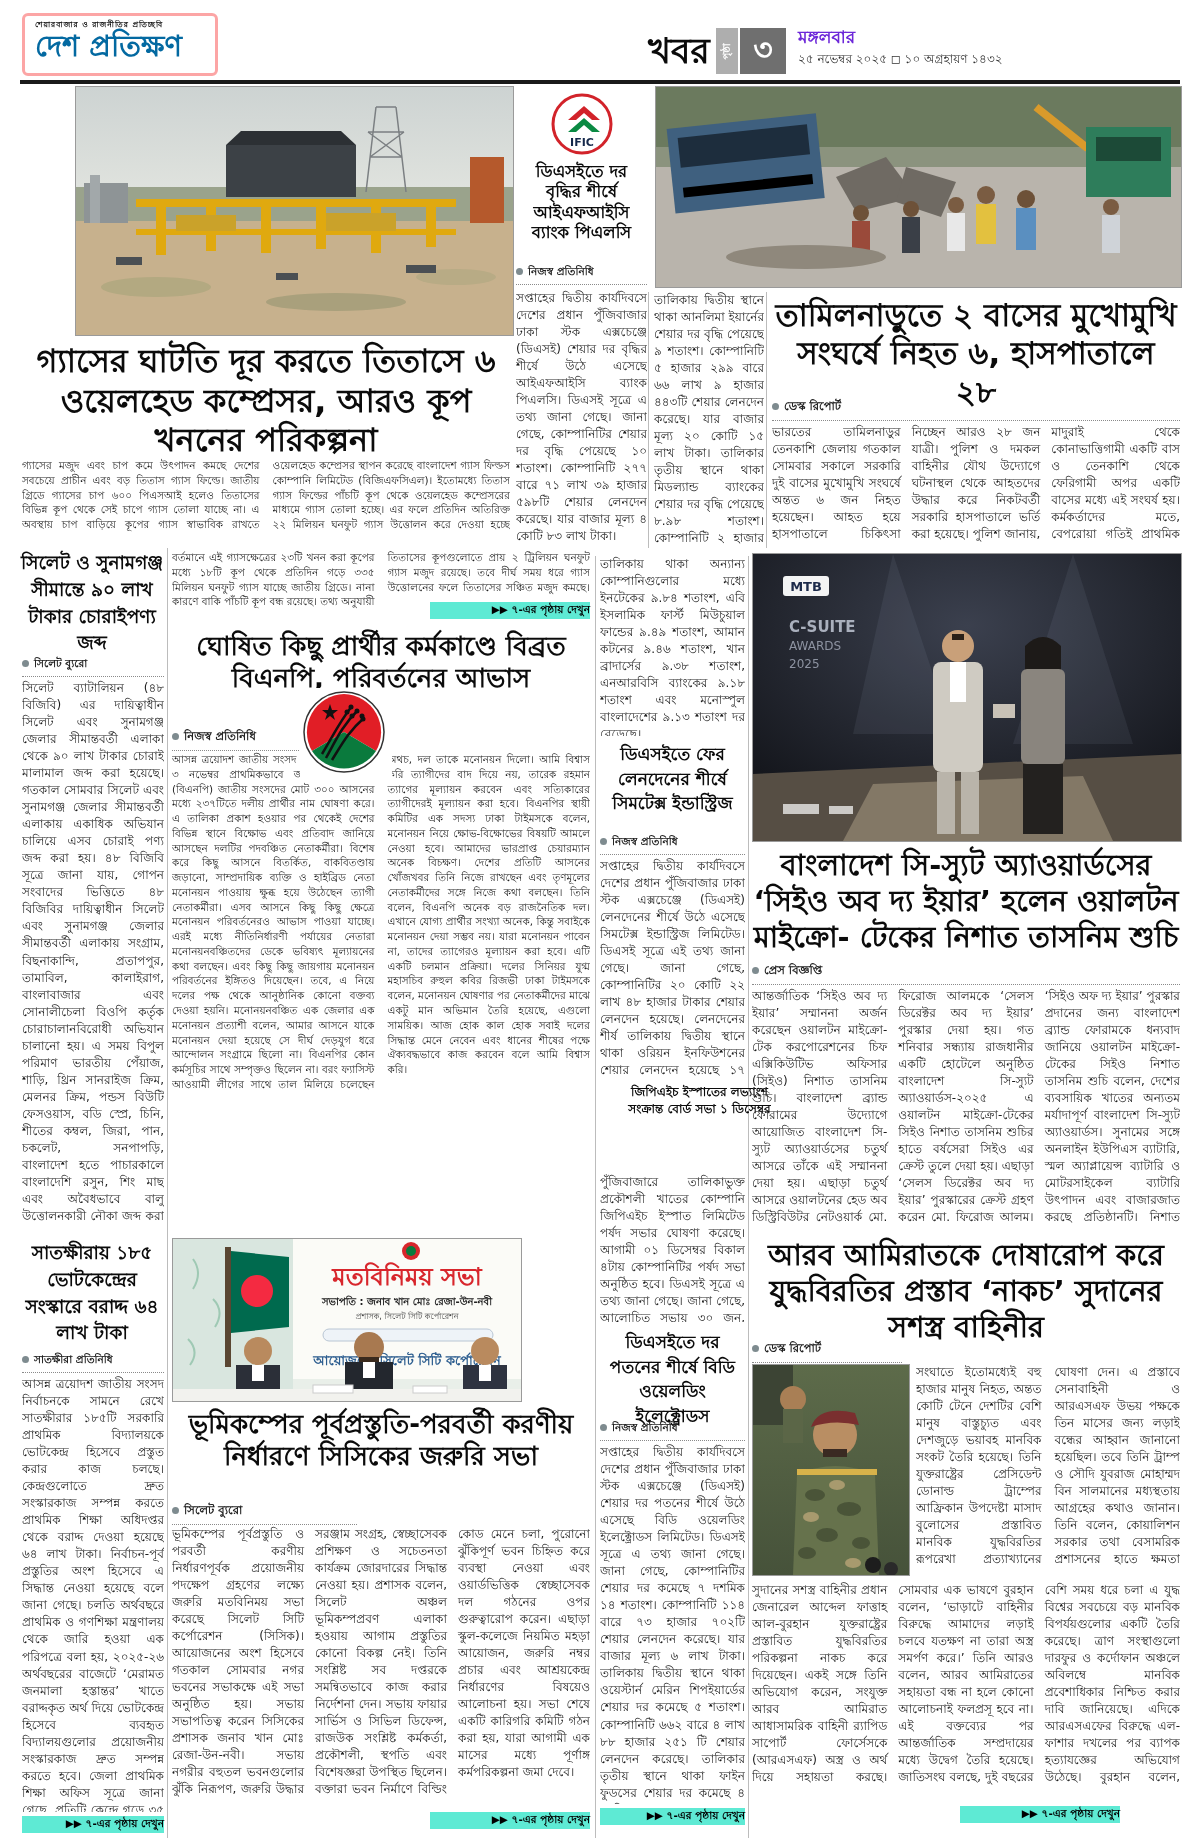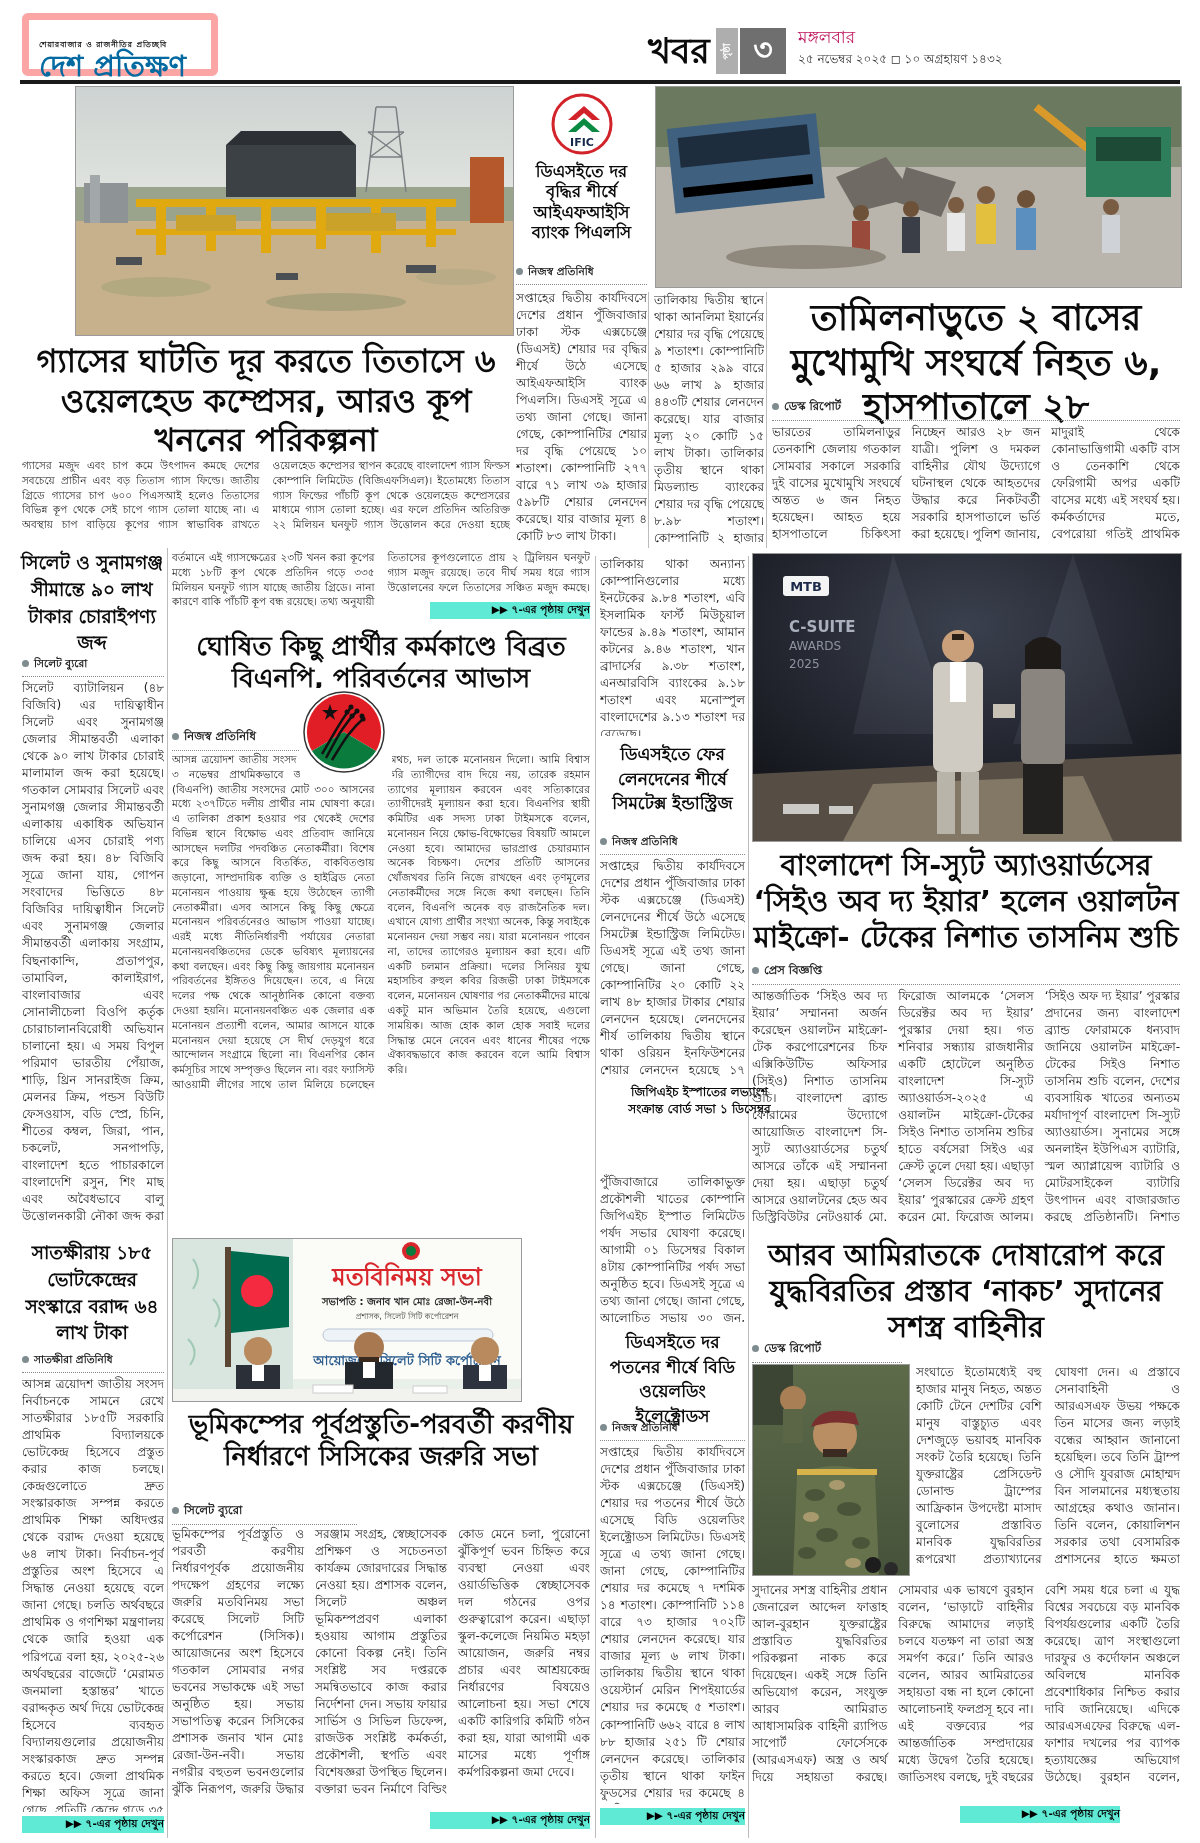--- a/index.html
+++ b/index.html
@@ -16,8 +16,8 @@
   .marker{font-weight:800;font-size:10.5px;text-align:right;color:#000;background:#5eead4;}
   .vrule{position:absolute;width:1px;background:#bcbcbc;}
   .photo{border:1px solid #9a9a9a;overflow:hidden;background:#ddd;}
-  .masthead-box{border:7px solid #fca5a5;border-radius:6px;display:flex;flex-direction:column;
-        justify-content:flex-start;padding:19px 10px;box-sizing:border-box;}
+  .masthead-box{border:3px solid #fca5a5;border-radius:6px;display:flex;flex-direction:column;
+        justify-content:flex-start;padding:3px 10px;box-sizing:border-box;}
   .masthead-tag{font-size:7.5px;font-weight:700;color:#111;letter-spacing:1px;}
   .masthead-title{font-size:29px;font-weight:900;color:#0369a1;line-height:1.05;}
   .hdr-rule{border-top:3px solid #1a1a1a;border-bottom:1px solid #1a1a1a;height:4px;box-sizing:border-box;}

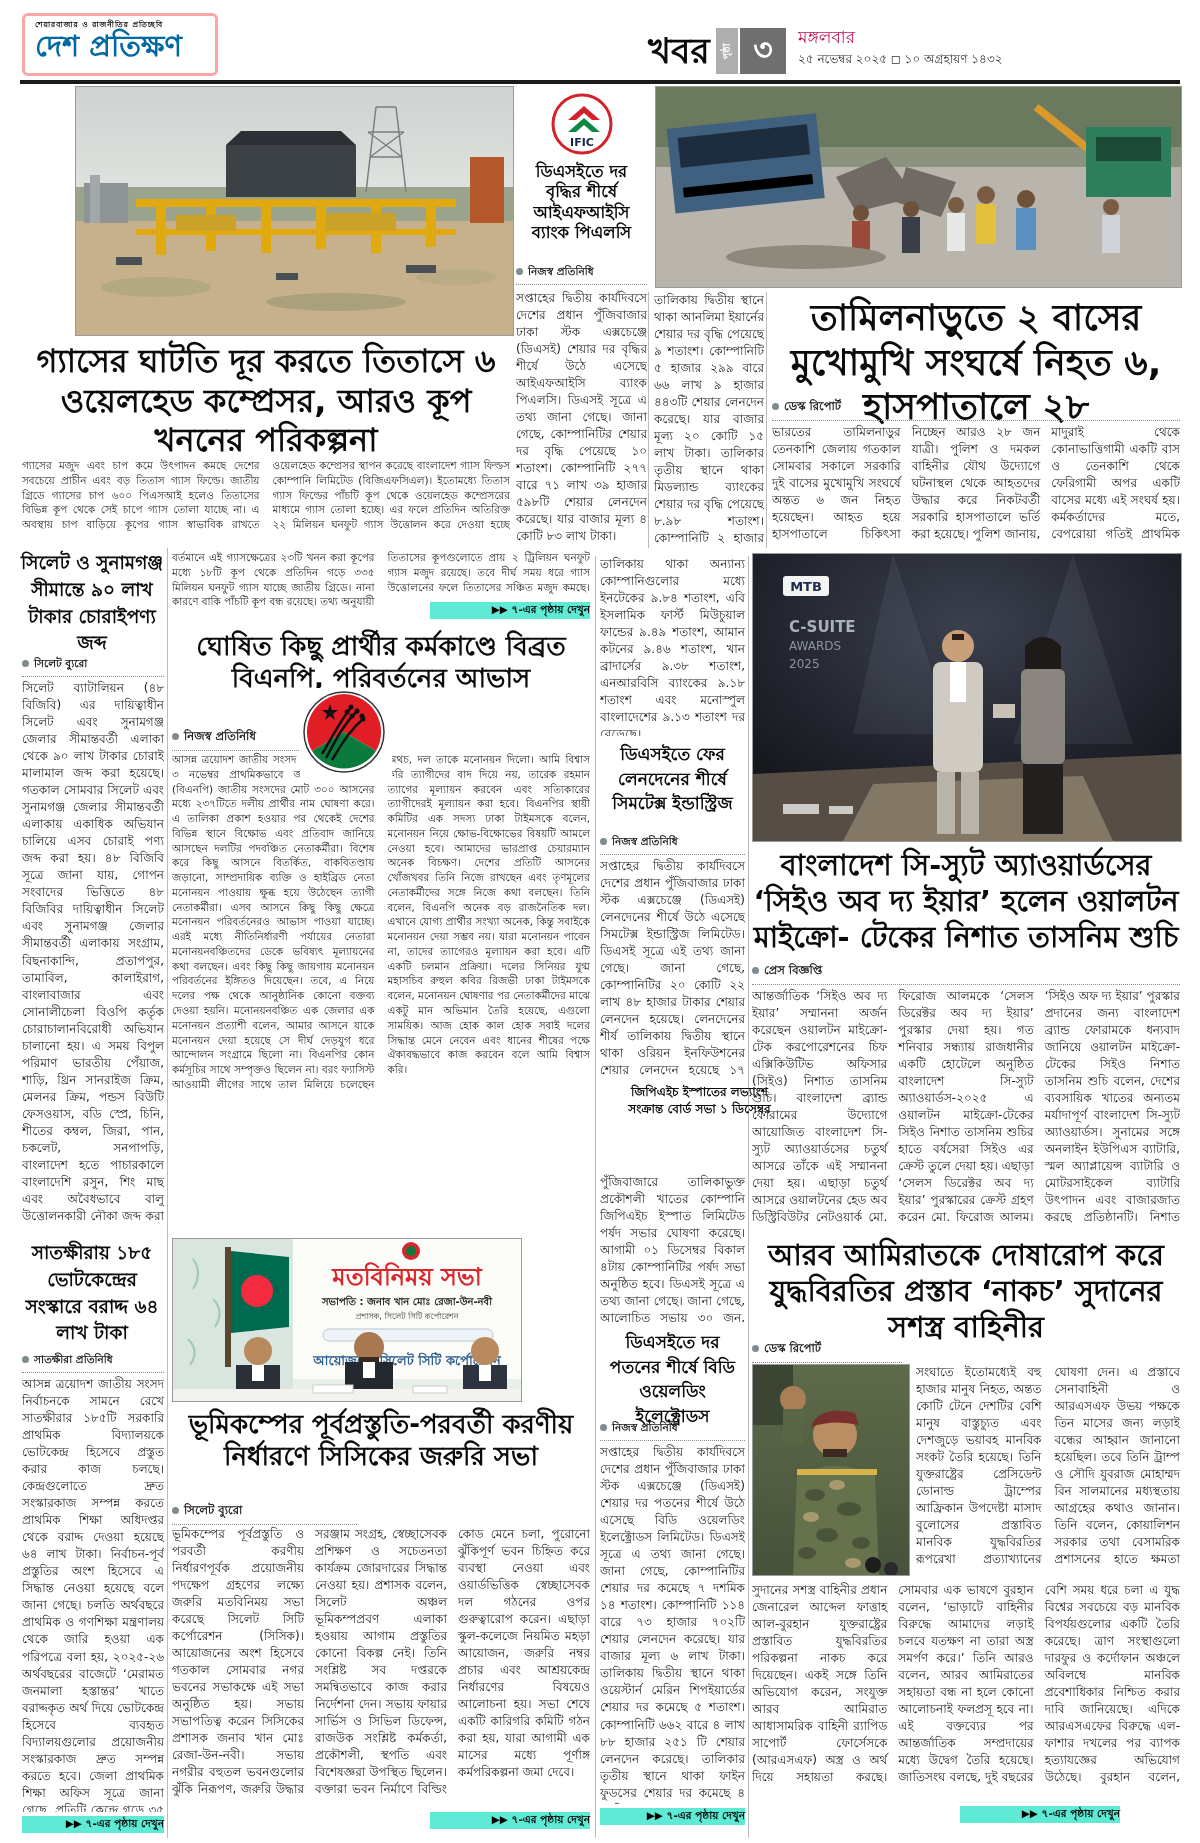--- a/index.html
+++ b/index.html
@@ -40,7 +40,7 @@
       <span>পৃষ্ঠা</span>
     </div>
   <div class="abs pgnum" style="left:740px;top:28px;width:46px;height:46px;">৩</div>
-  <div class="abs" style="left:798px;top:24px;font-size:17px;font-weight:400;color:#be185d;">মঙ্গলবার</div>
+  <div class="abs" style="left:798px;top:24px;font-size:17px;font-weight:700;color:#6d28d9;">মঙ্গলবার</div>
   <div class="abs" style="left:798px;top:50px;font-size:12px;color:#333;">২৫ নভেম্বর ২০২৫ ◻ ১০ অগ্রহায়ণ ১৪৩২</div>
   <div class="abs hdr-rule" style="left:20px;top:80px;width:1160px;"></div>
 

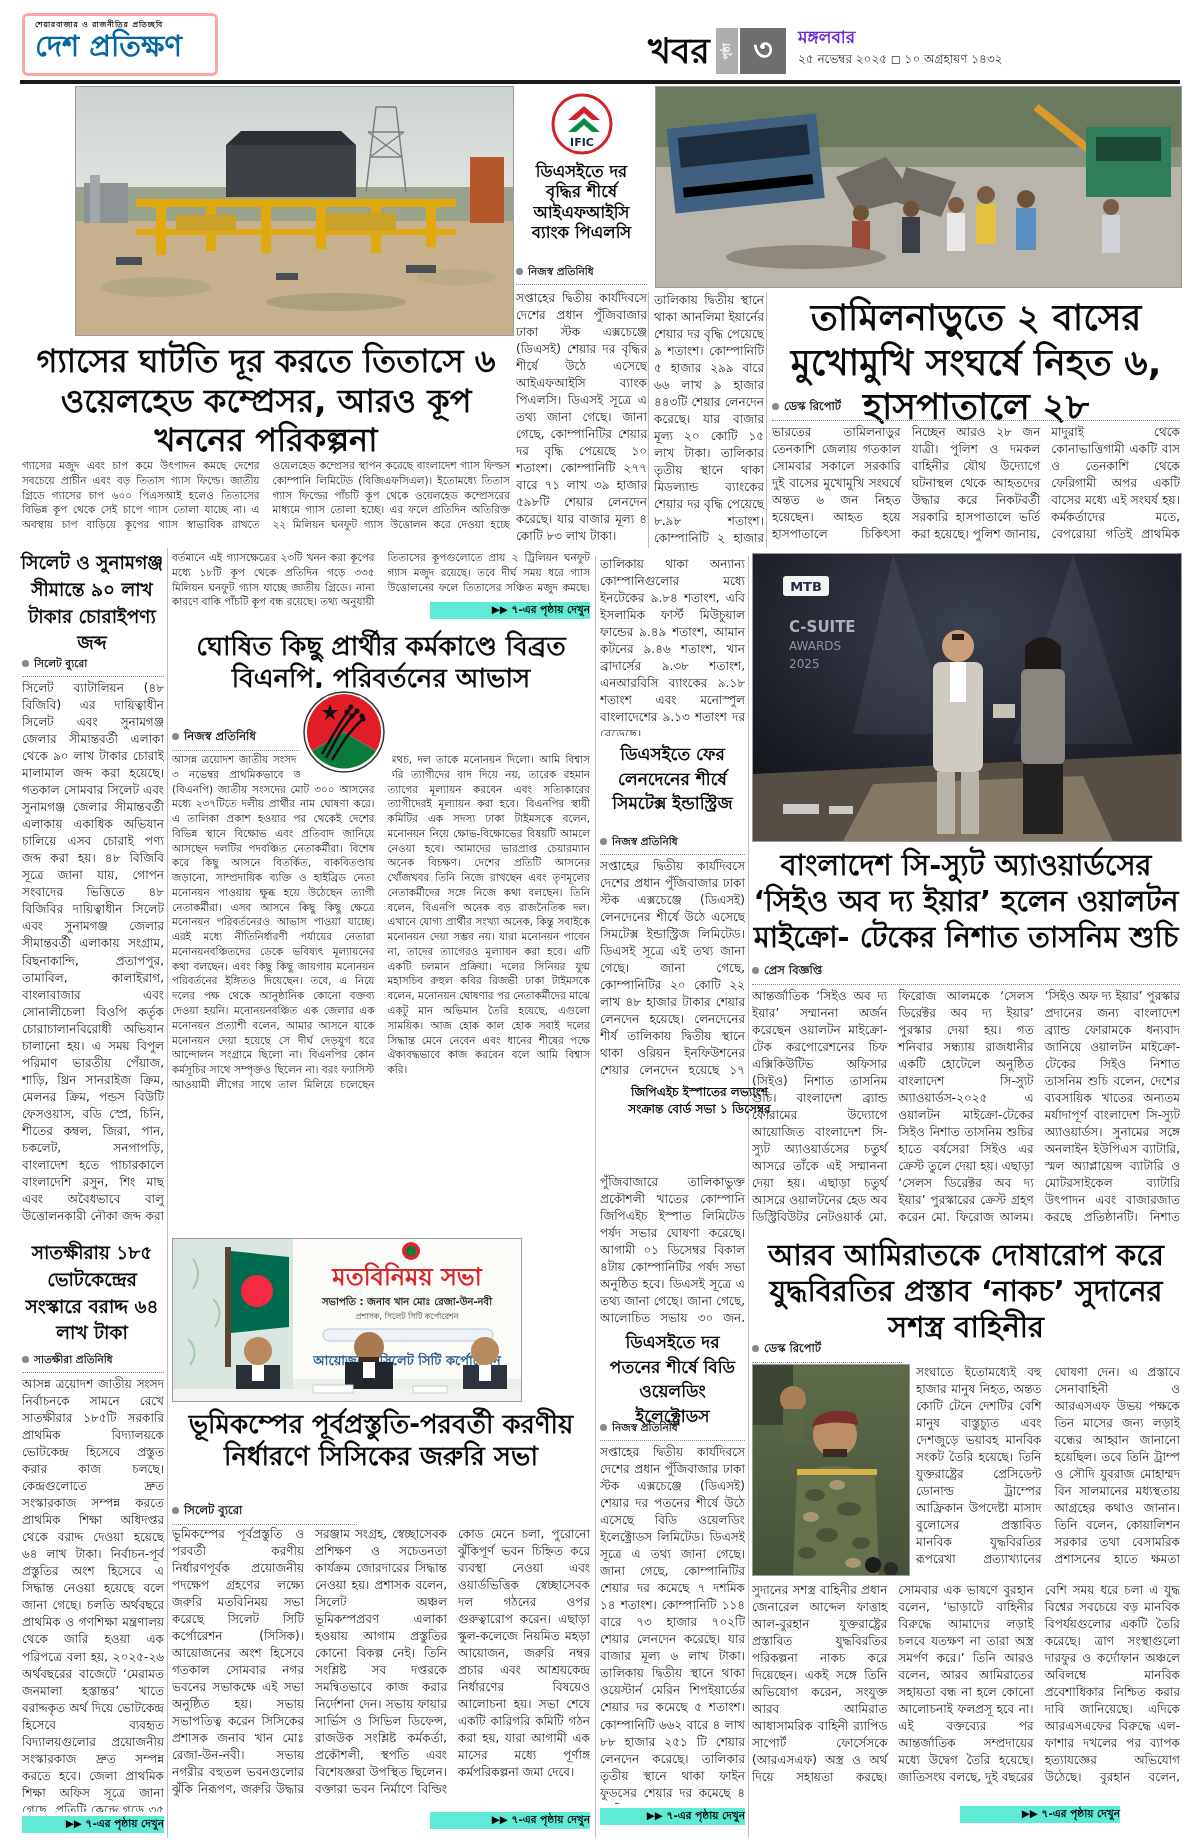--- a/index.html
+++ b/index.html
@@ -234,7 +234,7 @@
       <ellipse cx="150" cy="170" rx="80" ry="12" fill="#8f887c"></ellipse>
     </svg>
   </div>
-  <div class="abs hl" style="left:772px;top:296px;width:408px;font-size:36px;">তামিলনাড়ুতে ২ বাসের মুখোমুখি সংঘর্ষে নিহত ৬, হাসপাতালে ২৮</div>
+  <div class="abs hl" style="left:772px;top:296px;width:408px;font-size:31px;">তামিলনাড়ুতে ২ বাসের মুখোমুখি সংঘর্ষে নিহত ৬, হাসপাতালে ২৮</div>
   <div class="abs byline" style="left:772px;top:398px;width:408px;"><span class="dot"></span><span>ডেস্ক রিপোর্ট</span></div>
   <div class="abs body small cols3" style="left:772px;top:424px;width:408px;height:122px;">ভারতের তামিলনাড়ুর তেনকাশি জেলায় গতকাল সোমবার সকালে সরকারি দুই বাসের মুখোমুখি সংঘর্ষে অন্তত ৬ জন নিহত হয়েছেন। আহত হয়ে হাসপাতালে চিকিৎসা নিচ্ছেন আরও ২৮ জন যাত্রী। পুলিশ ও দমকল বাহিনীর যৌথ উদ্যোগে ঘটনাস্থল থেকে আহতদের উদ্ধার করে নিকটবর্তী সরকারি হাসপাতালে ভর্তি করা হয়েছে। পুলিশ জানায়, মাদুরাই থেকে কোনাভাত্তিগামী একটি বাস ও তেনকাশি থেকে ফেরিগামী অপর একটি বাসের মধ্যে এই সংঘর্ষ হয়। কর্মকর্তাদের মতে, বেপরোয়া গতিই প্রাথমিক কারণ বলে ধারণা করা হচ্ছে। আহতদের মধ্যে কয়েকজনের অবস্থা আশঙ্কাজনক হওয়ায় মৃতের সংখ্যা বাড়তে পারে বলে আশঙ্কা করা হচ্ছে। দুর্ঘটনার পর ঘটনাস্থলে উদ্ধারকাজ পরিচালনা করা হয় এবং যান চলাচল সাময়িকভাবে বন্ধ ছিল। তামিলনাড়ু সরকার নিহতদের পরিবারকে ক্ষতিপূরণ দেওয়ার ঘোষণা দিয়েছে।</div>
 

